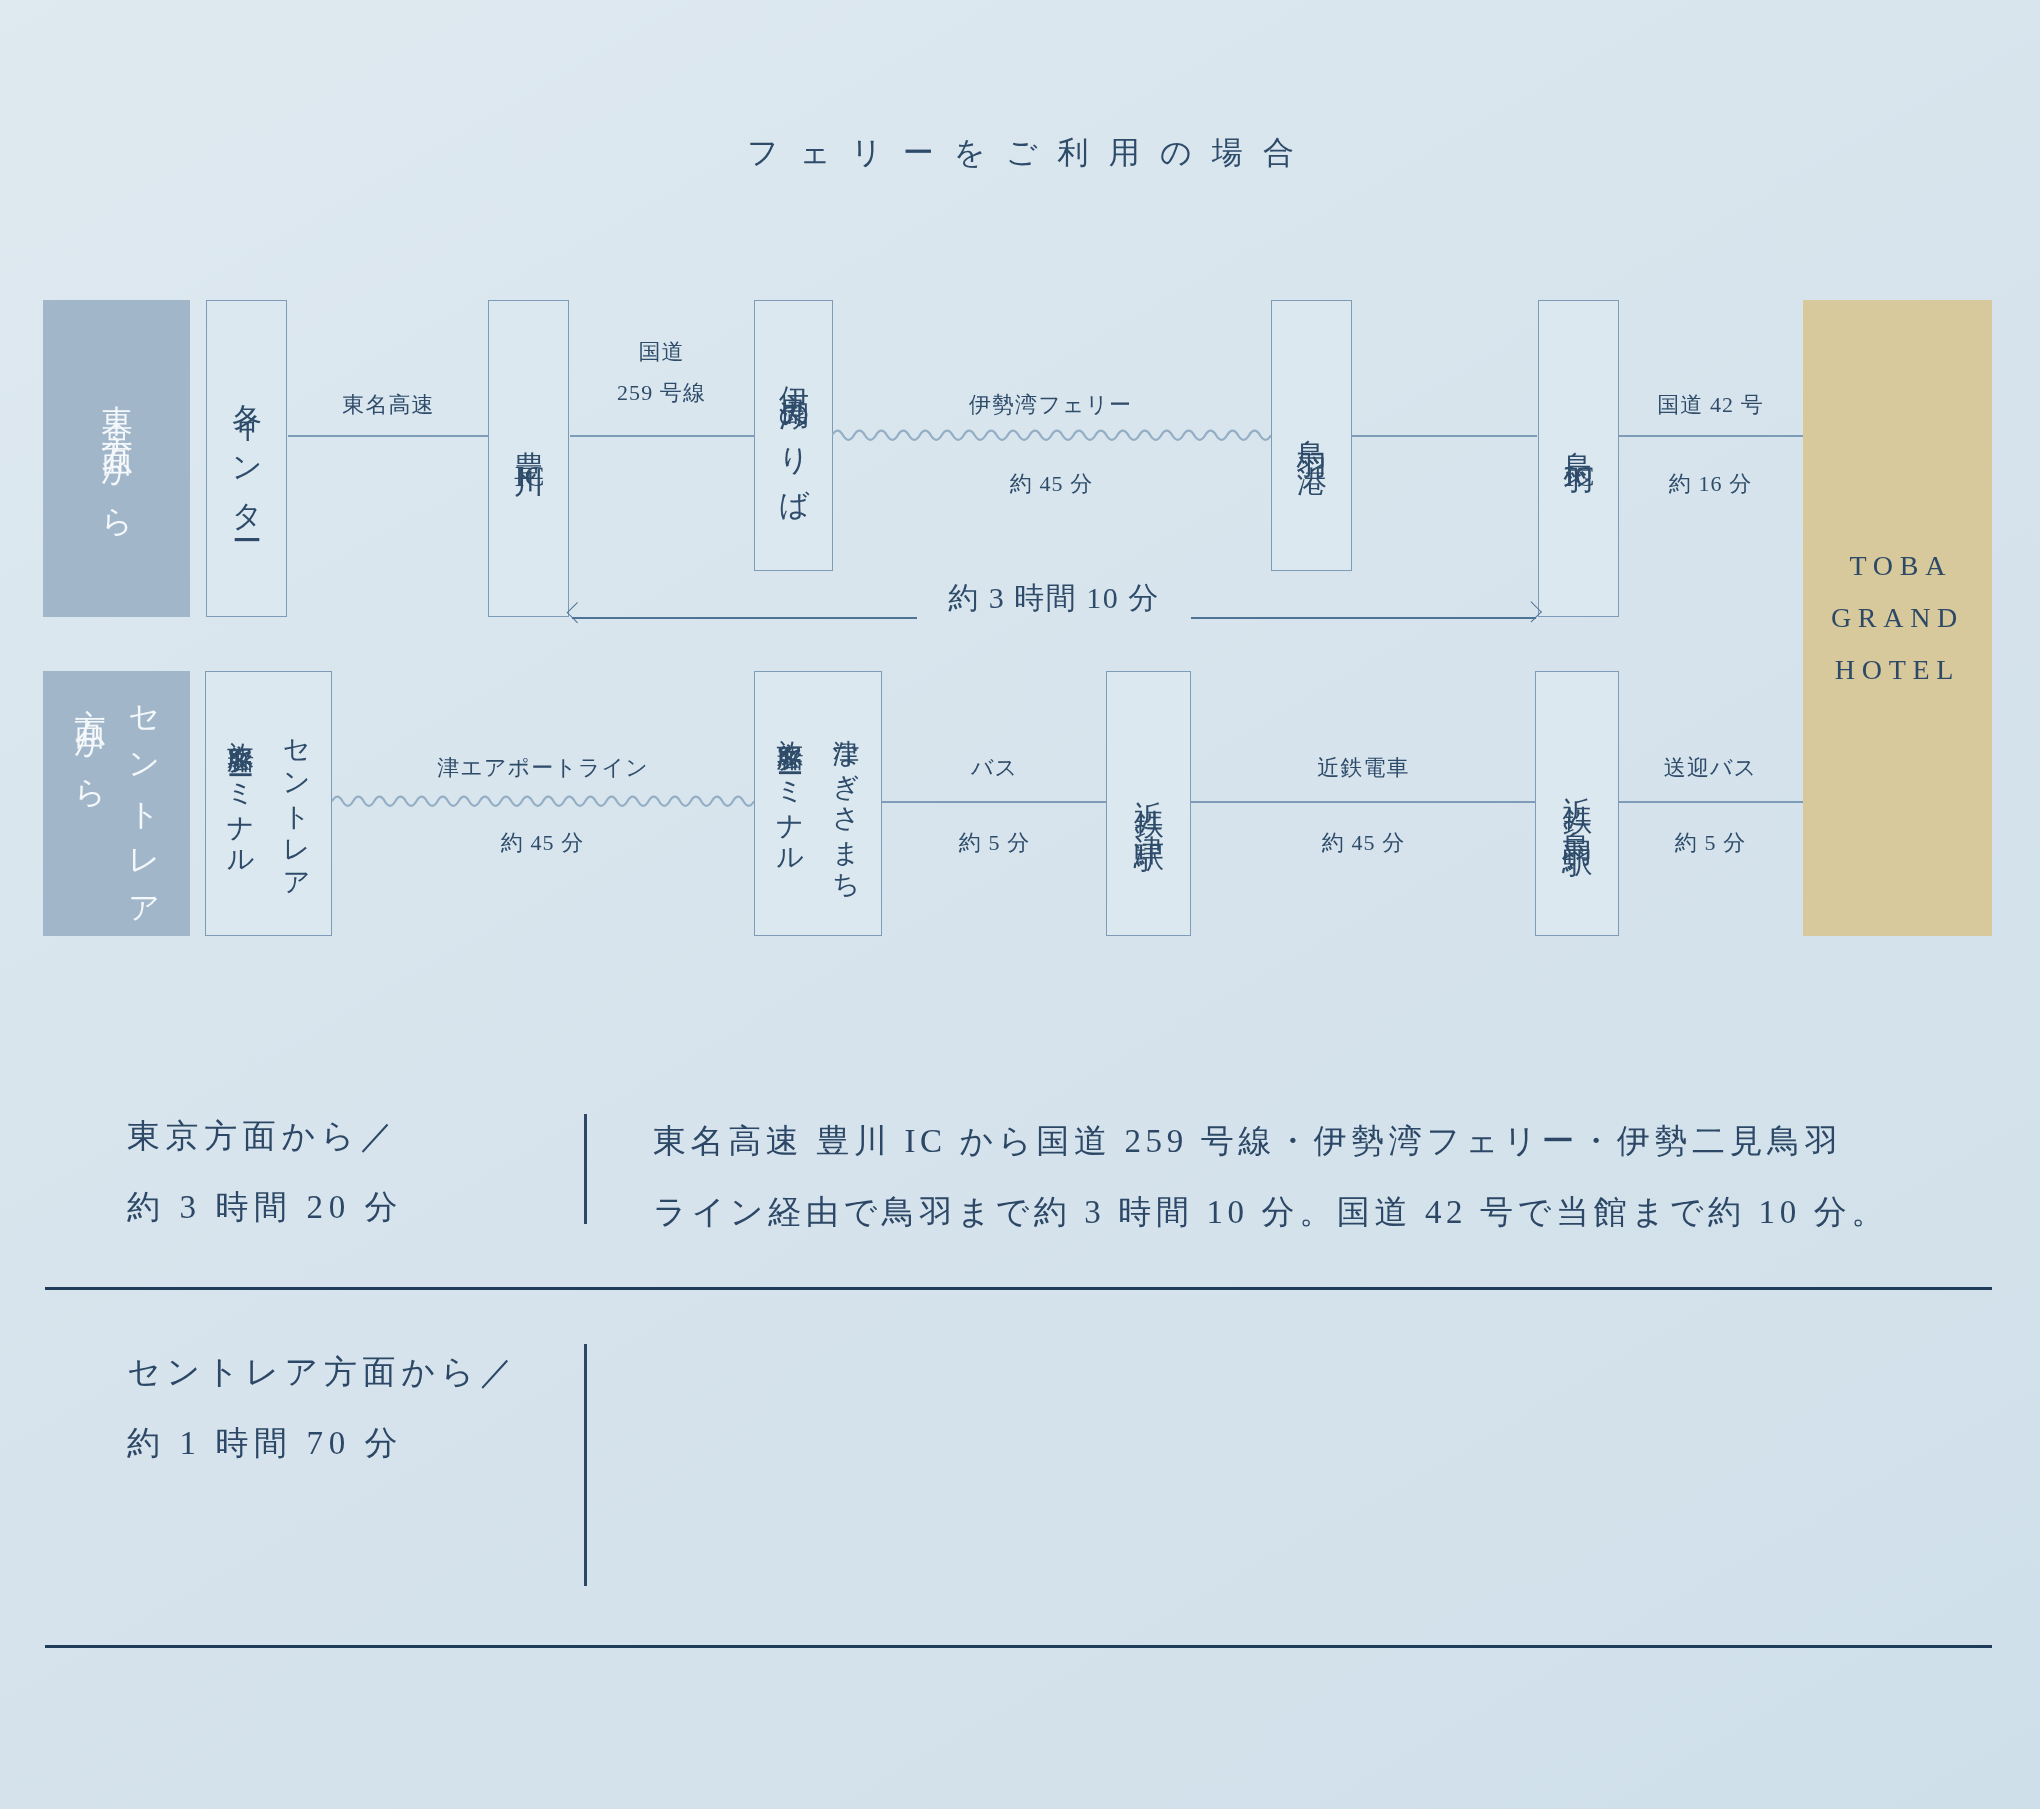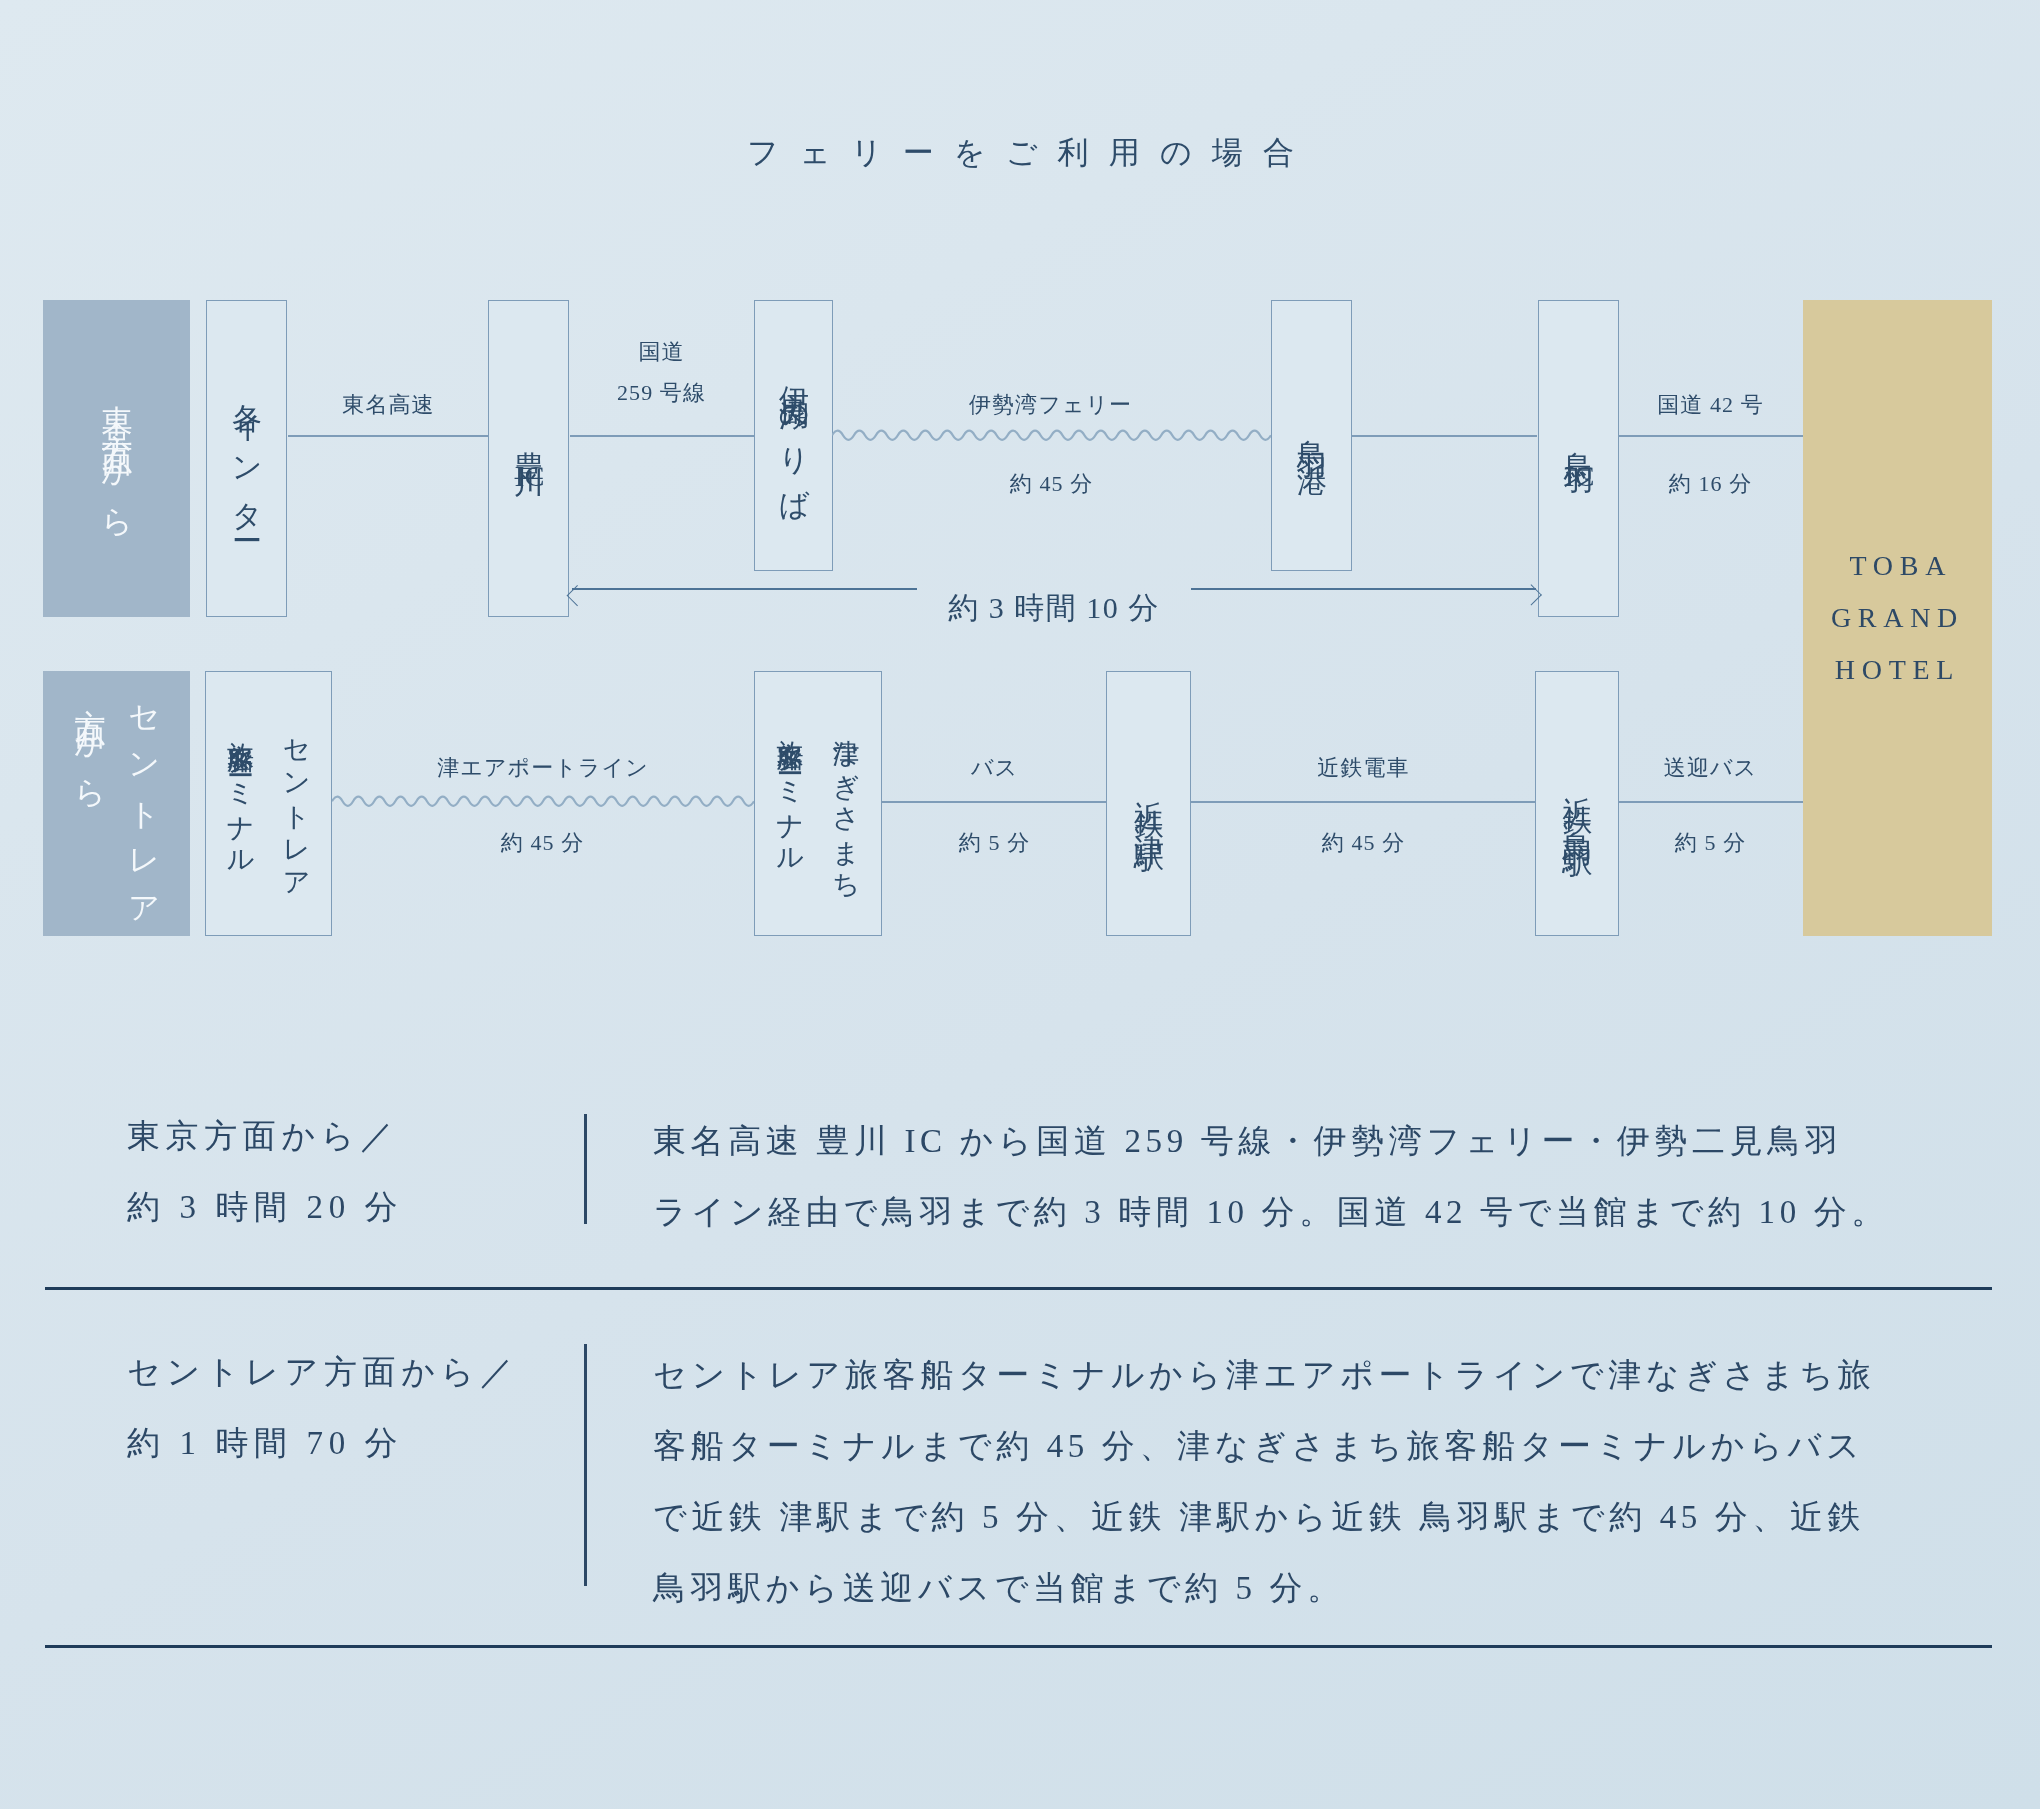--- a/index.html
+++ b/index.html
@@ -65,7 +65,7 @@
     white-space:pre;line-height:41px;letter-spacing:0.05em;
   }
 
-  .arrow{position:absolute;display:flex;align-items:flex-start}
+  .arrow{position:absolute;display:flex;align-items:flex-end}
   .arrow .aline{flex:1;height:1.8px;background:var(--arrow)}
   .arrow .albl{font-size:30px;color:var(--navy);padding:0 31px;white-space:nowrap;letter-spacing:0.05em}
   .chev{width:14.5px;height:14.5px;flex:none;border-left:1.8px solid var(--arrow);border-bottom:1.8px solid var(--arrow)}

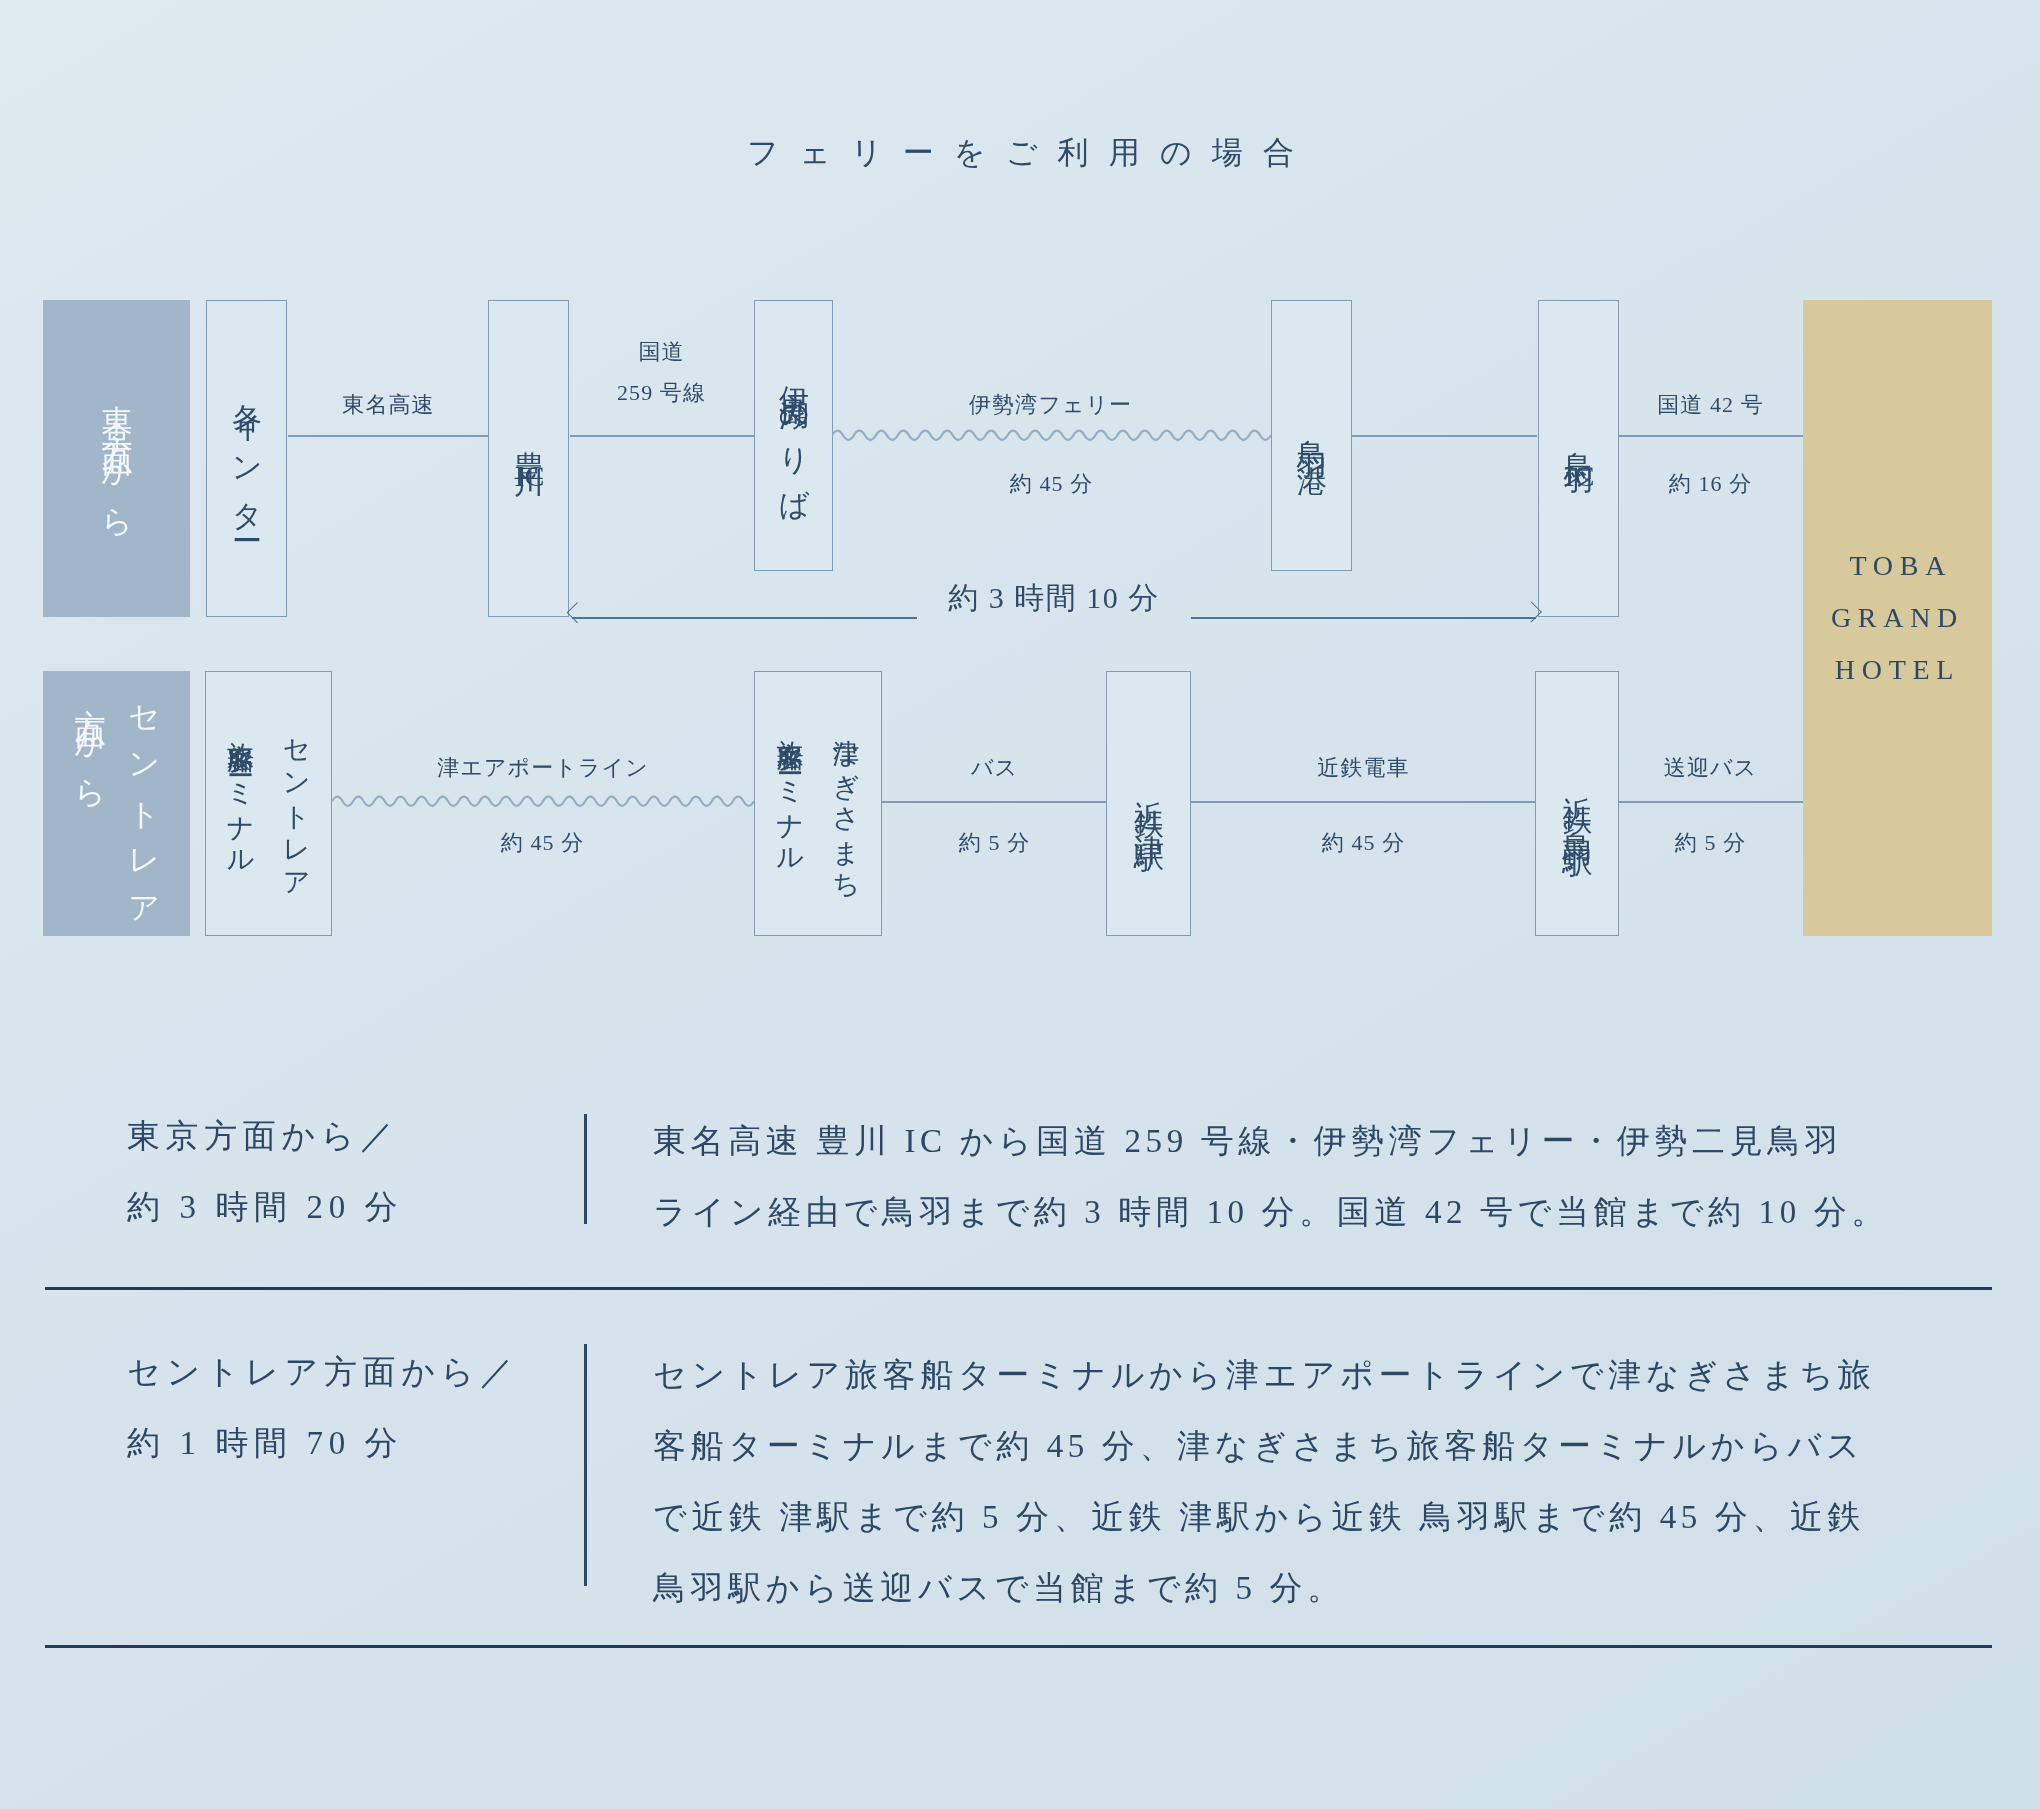--- a/index.html
+++ b/index.html
@@ -215,10 +215,6 @@
     <div class="sec-head">セントレア方面から／
 約 1 時間 70 分</div>
     <div class="sec-div" style="left:457px;top:7.2px;height:242px"></div>
-    <div class="sec-body" style="top:2.7px">セントレア旅客船ターミナルから津エアポートラインで津なぎさまち旅
-客船ターミナルまで約 45 分、津なぎさまち旅客船ターミナルからバス
-で近鉄 津駅まで約 5 分、近鉄 津駅から近鉄 鳥羽駅まで約 45 分、近鉄
-鳥羽駅から送迎バスで当館まで約 5 分。</div>
   </div>
 
   <div class="rule" style="left:45px;top:1645px;width:1947px"></div>

